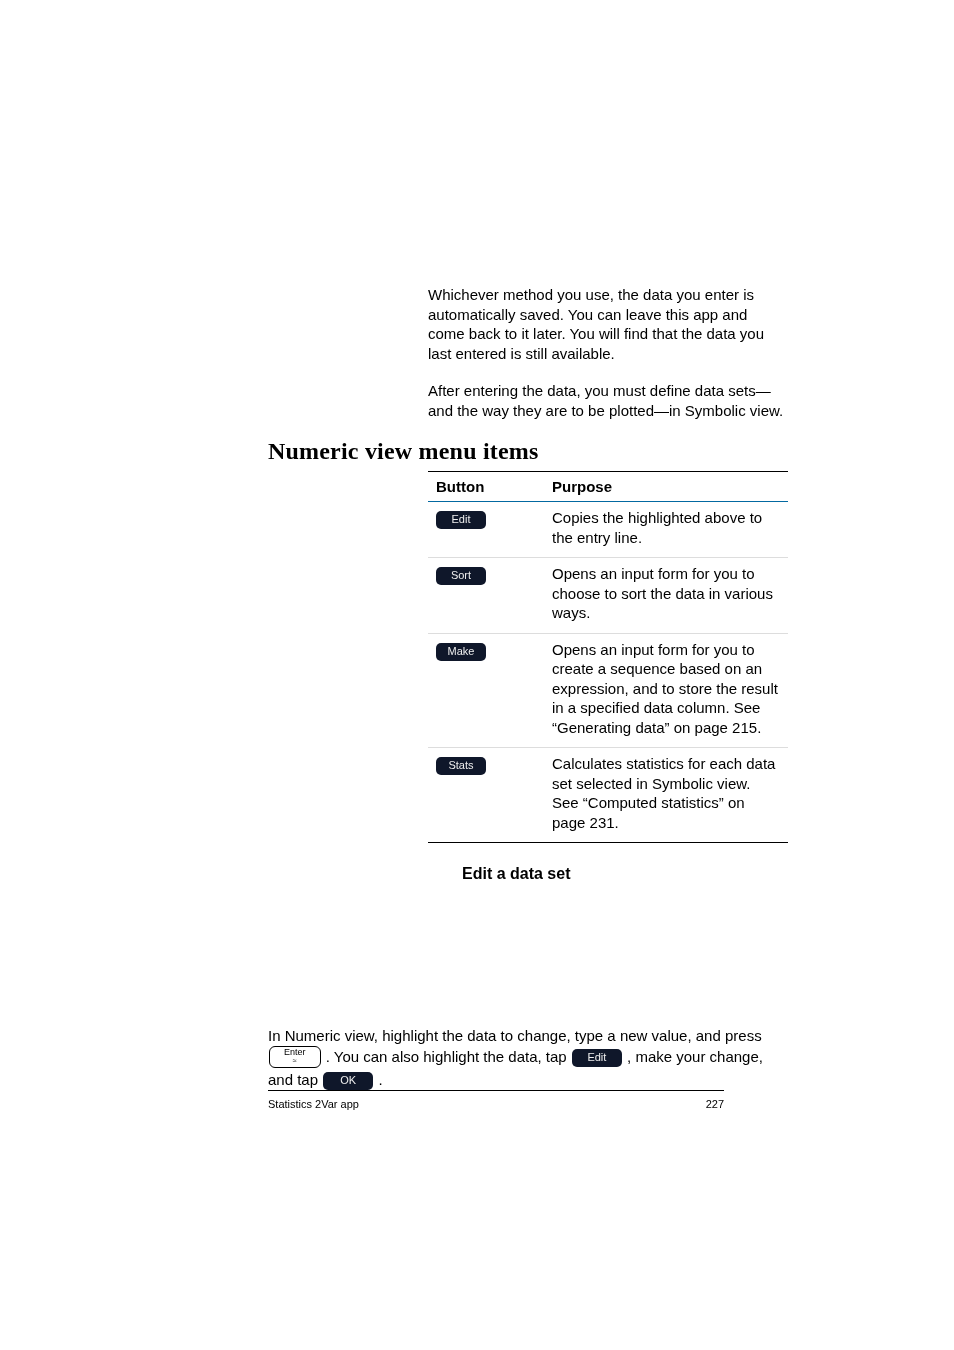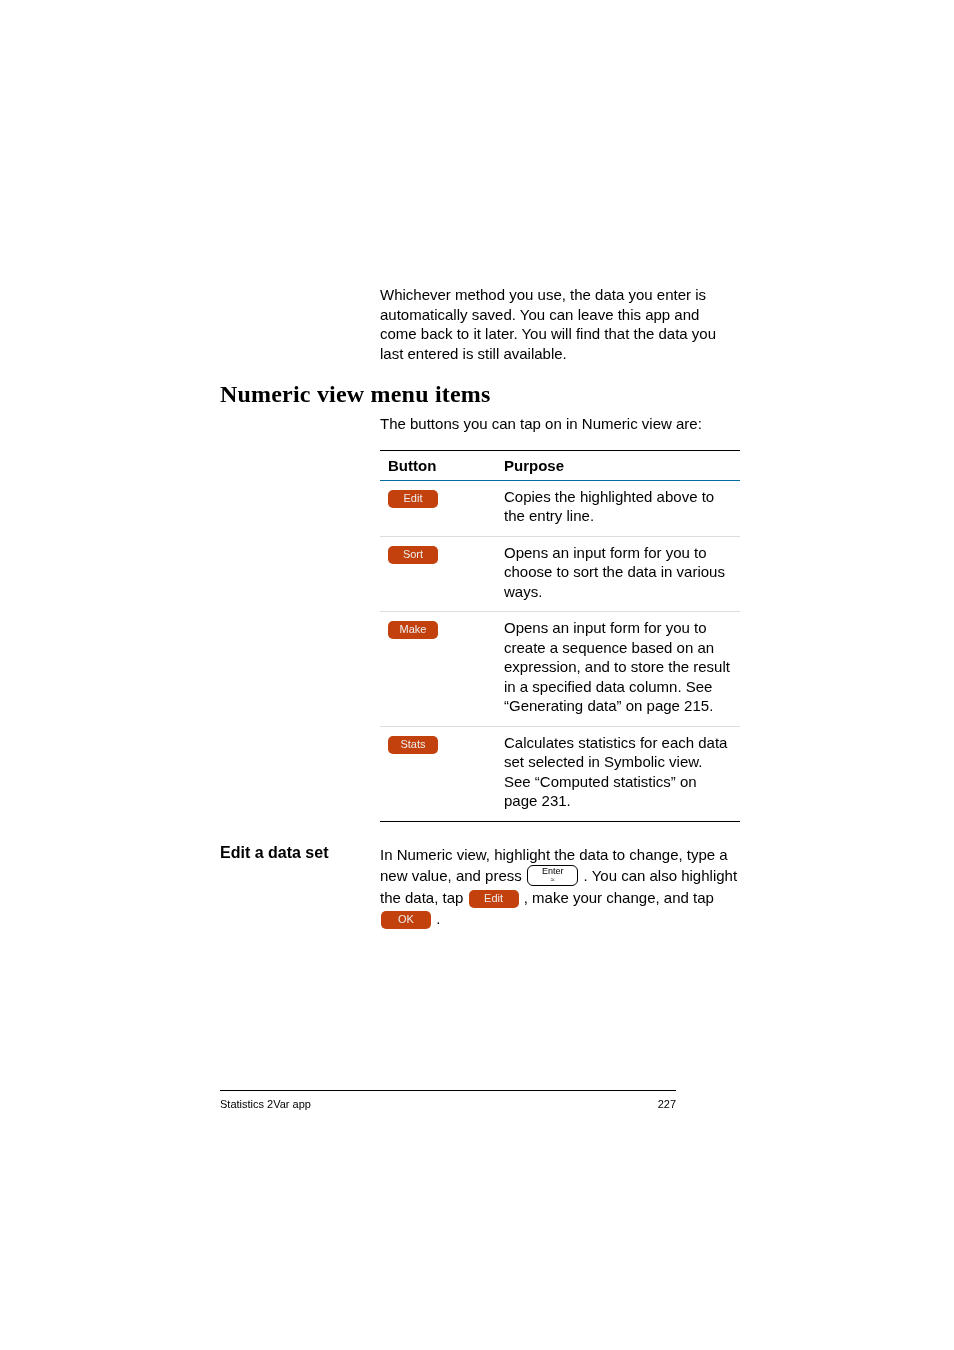--- a/index.html
+++ b/index.html
@@ -17,6 +17,7 @@
     height: 1350px;
     box-sizing: border-box;
     padding: 270px 210px 0 220px;
+    margin-left: 48px;
   }
   .content {
     width: 520px;

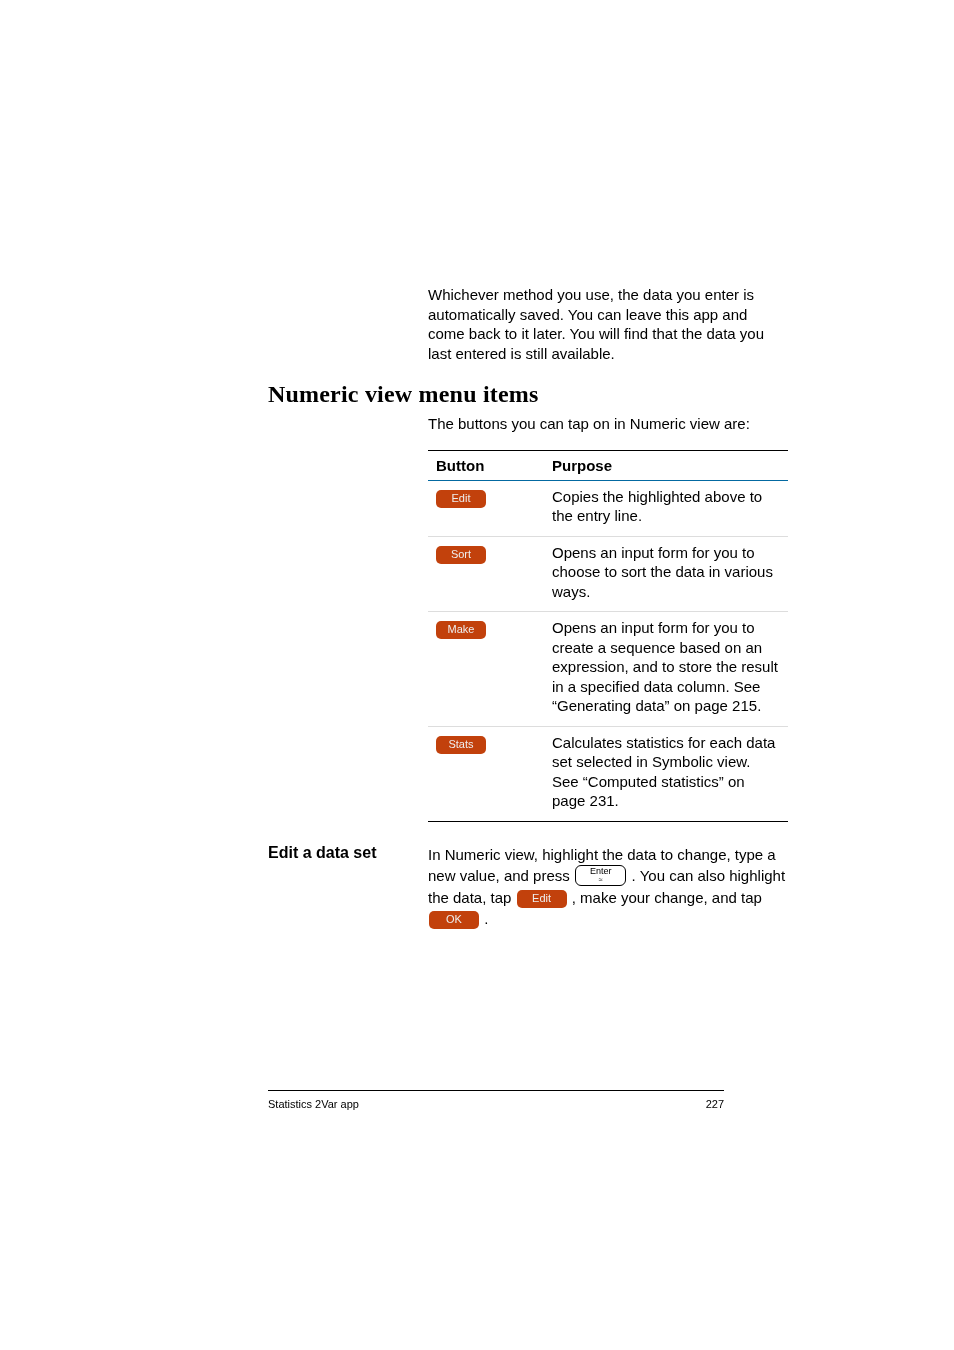--- a/index.html
+++ b/index.html
@@ -145,6 +145,7 @@
   <div class="content">
 
     <p class="body-text-indent">Whichever method you use, the data you enter is automatically saved. You can leave this app and come back to it later. You will find that the data you last entered is still available.</p>
+    <p class="body-text-indent">After entering the data, you must define data sets—and the way they are to be plotted—in Symbolic view.</p>
 
     <h2 class="section">Numeric view menu items</h2>
 

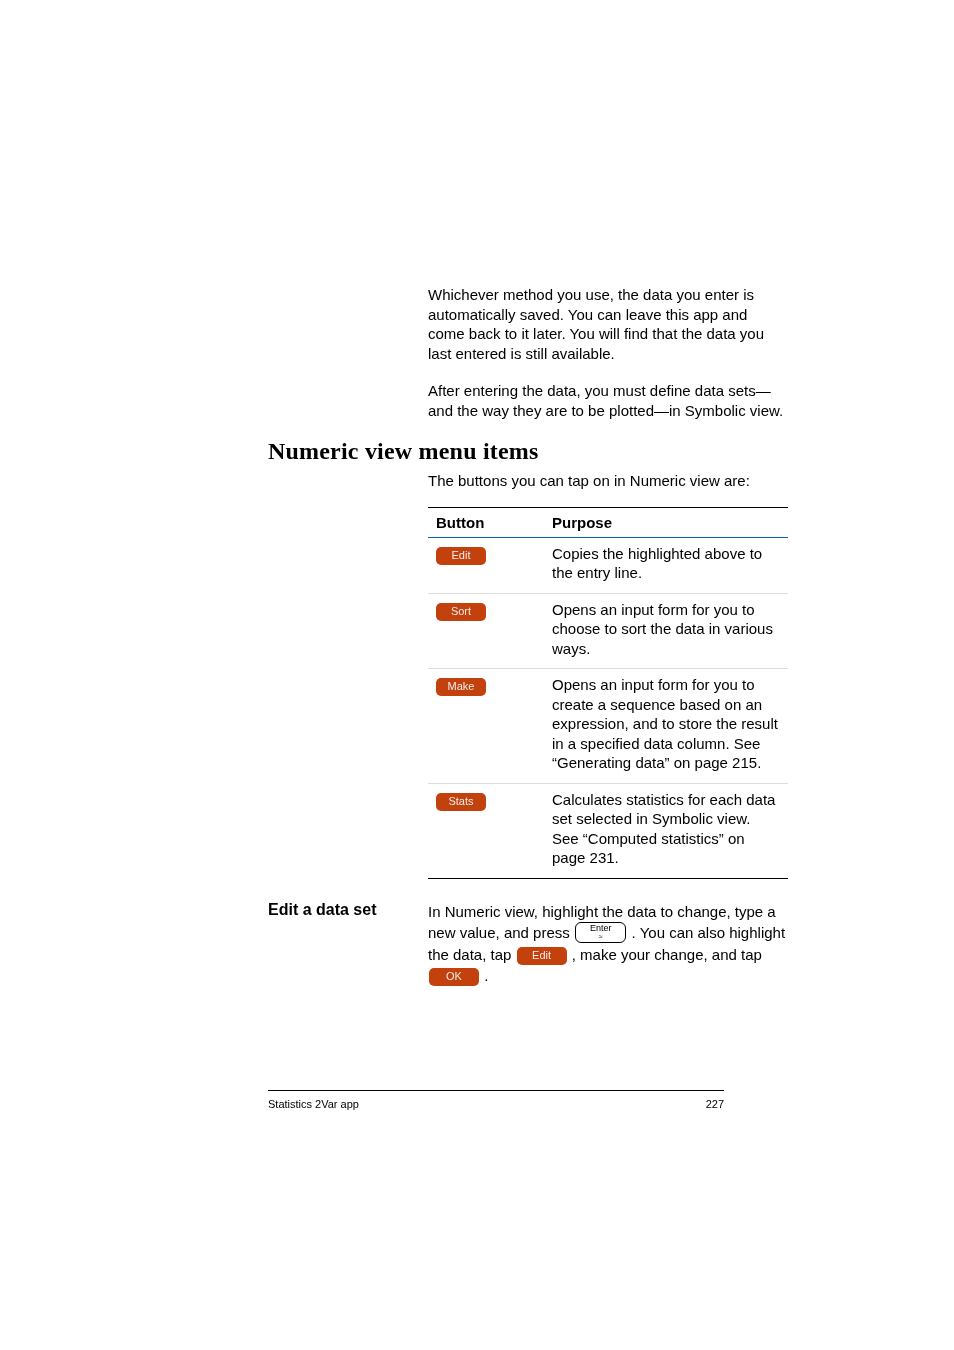--- a/index.html
+++ b/index.html
@@ -149,7 +149,6 @@
 
     <h2 class="section">Numeric view menu items</h2>
 
-    <p class="intro-line">The buttons you can tap on in Numeric view are:</p>
 
     <table class="bt">
       <thead>

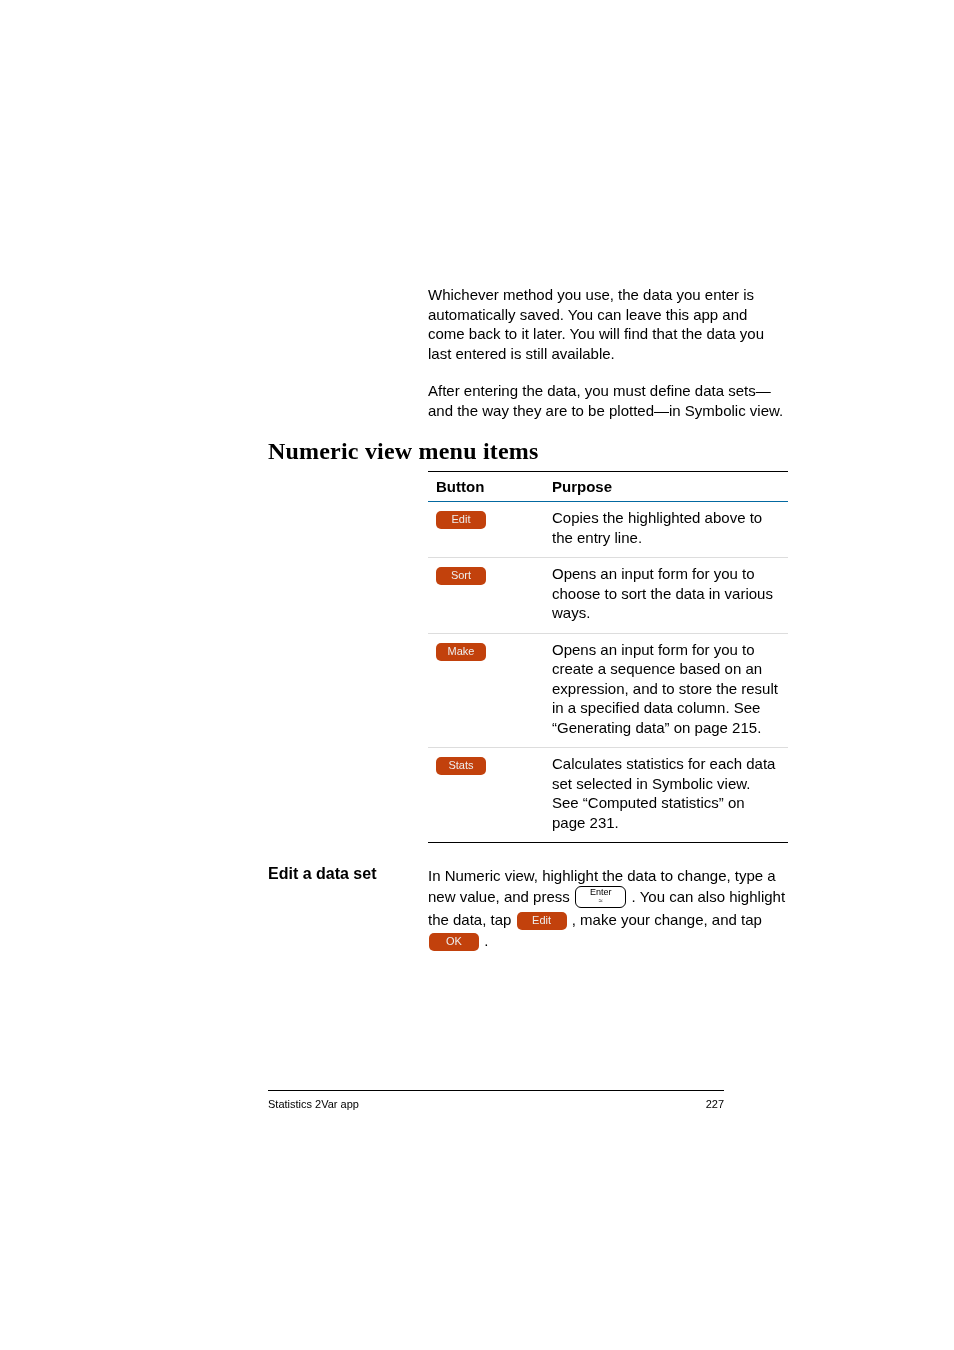--- a/index.html
+++ b/index.html
@@ -75,7 +75,7 @@
   .col-button { width: 100px; }
   .btn {
     display: inline-block;
-    background: #c2410c;
+    background: #0f172a;
     color: #eee;
     font-size: 11px;
     line-height: 1;

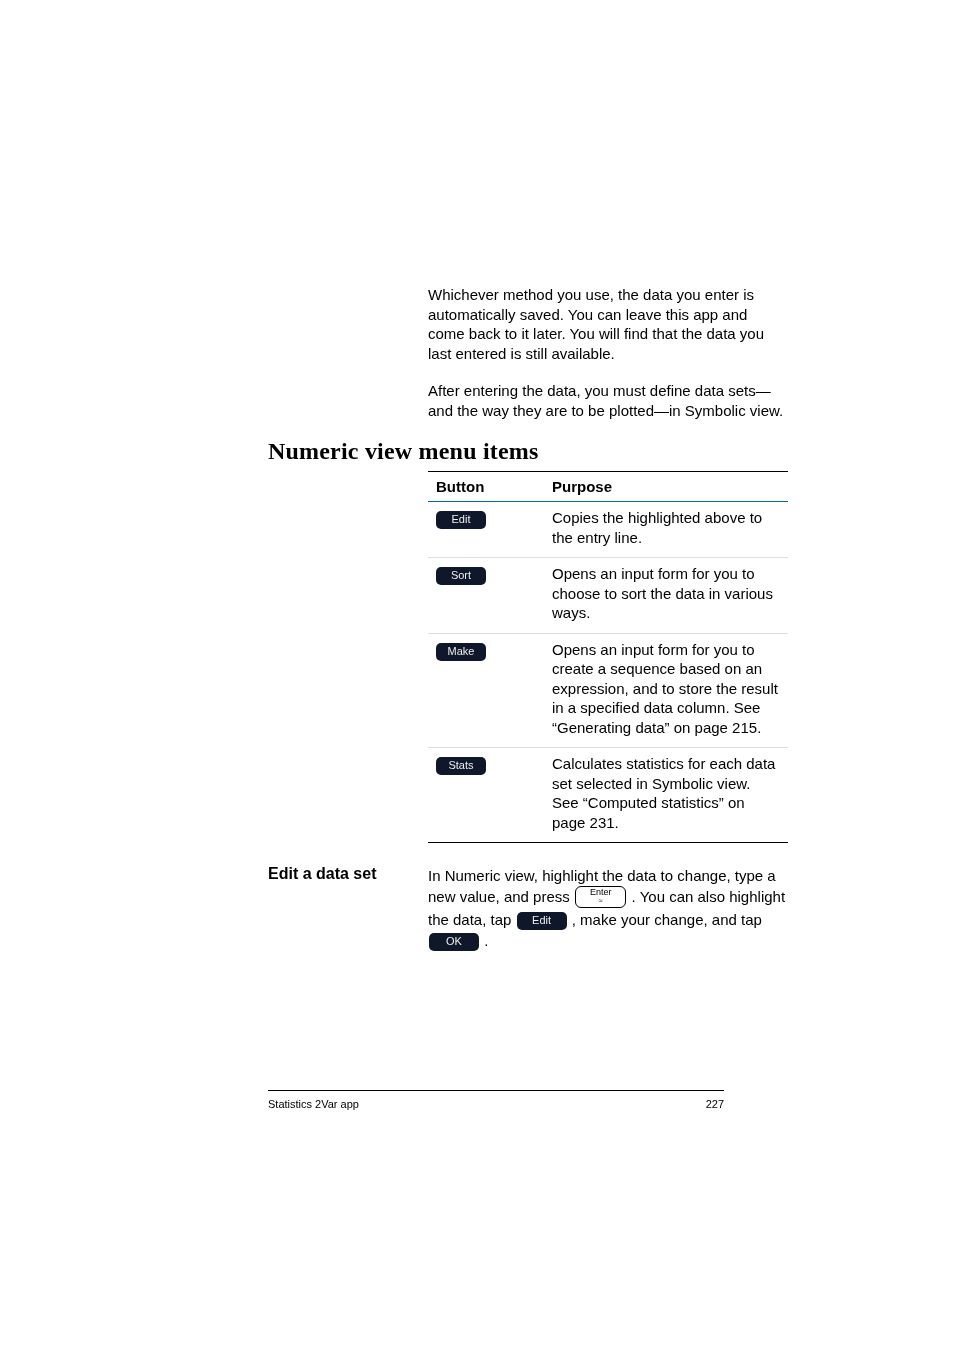--- a/index.html
+++ b/index.html
@@ -105,9 +105,10 @@
   }
   .edit-block {
     display: flex;
-    align-items: flex-start;
+    align-items: center;
     margin-top: 22px;
     gap: 28px;
+    flex-direction: column;
   }
   .edit-block .left-col {
     width: 132px;

